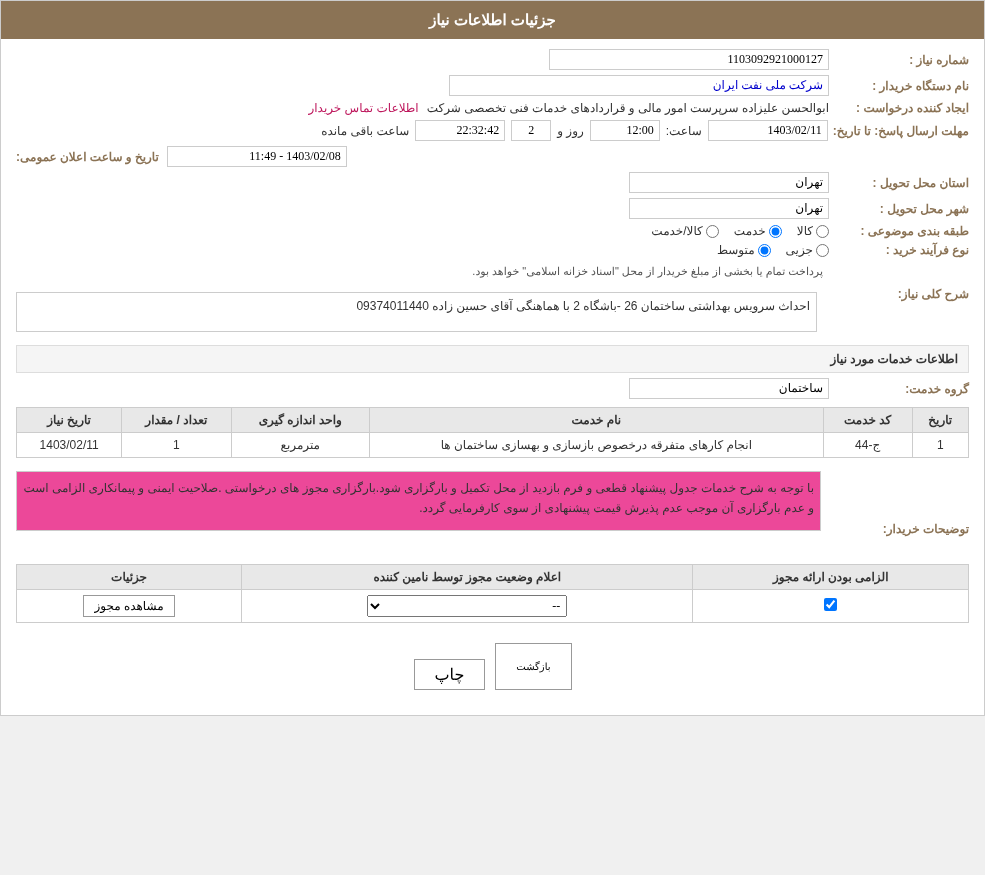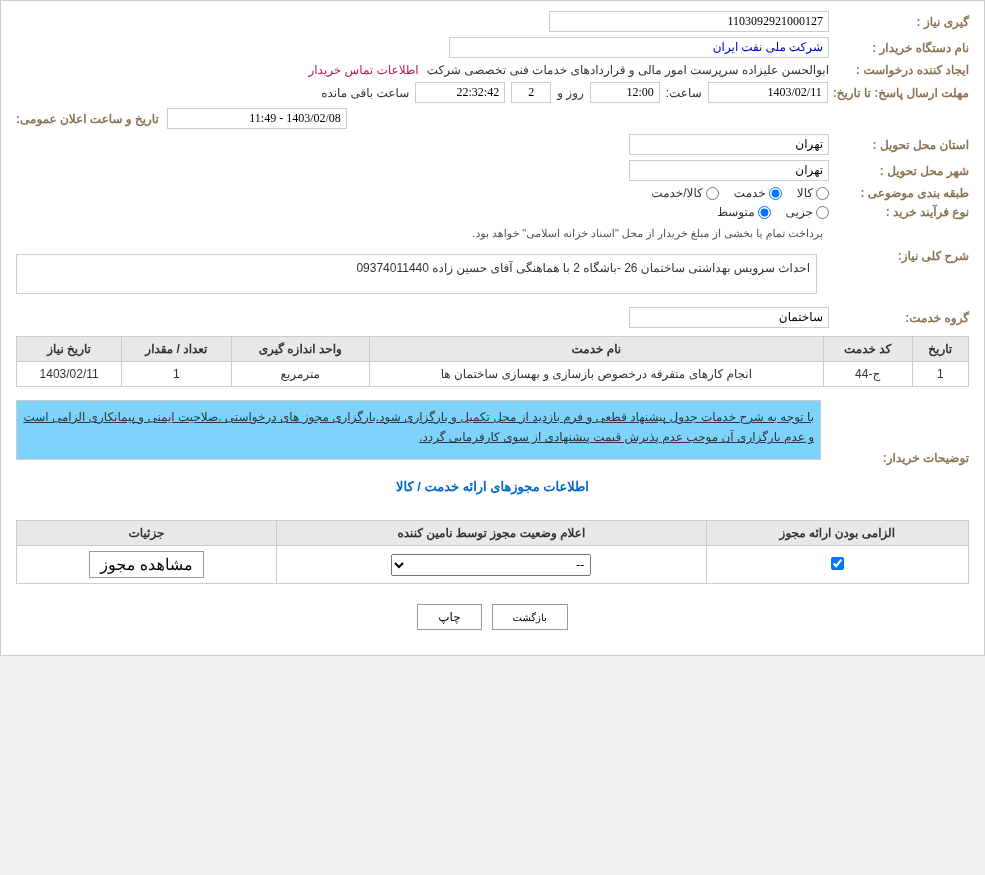--- a/index.html
+++ b/index.html
@@ -176,6 +176,9 @@
 
 <div class="page-container">
 
+  <div class="header-bar">
+    <span>جزئیات اطلاعات نیاز</span>
+  </div>
 
   <div class="content">
 

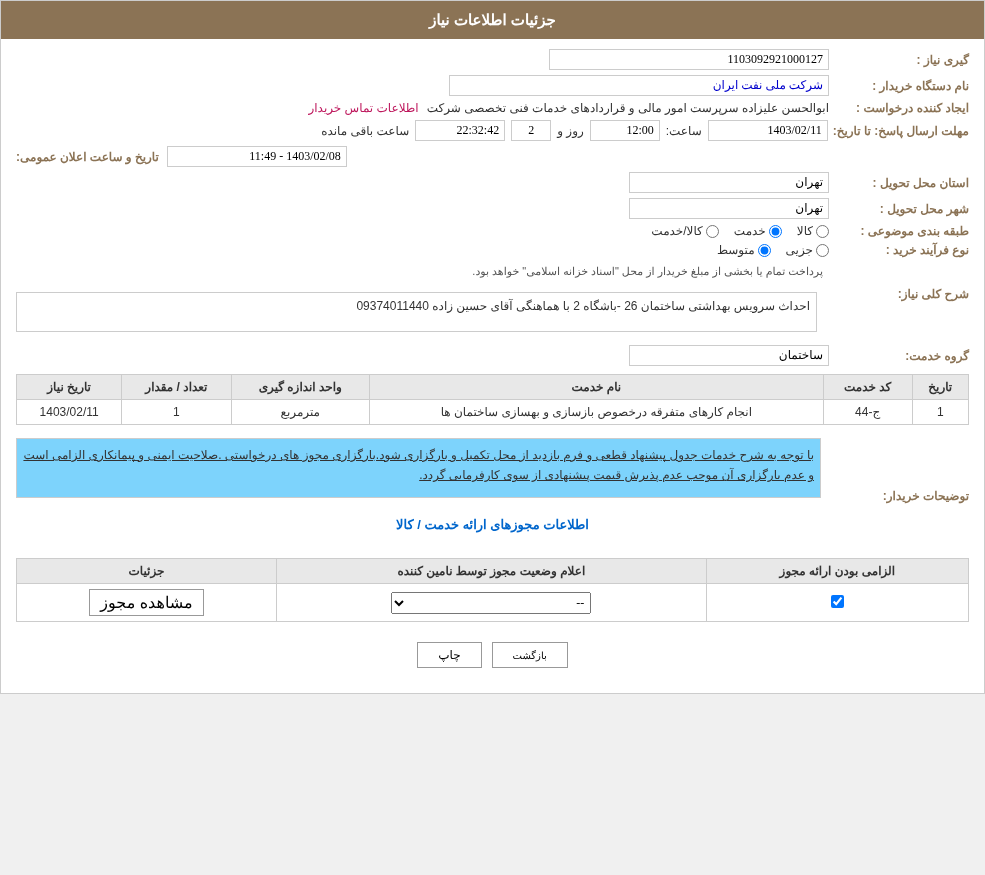--- a/index.html
+++ b/index.html
@@ -183,7 +183,7 @@
   <div class="content">
 
     <div class="info-row" style="margin-bottom:5px;">
-      <div class="info-label">گیری نیاز :</div>
+      <div class="info-label">شماره نیاز :</div>
       <div class="info-value">
         <input type="text" style="width: 280px; border: 1px solid rgb(204, 204, 204); padding: 2px 5px; font-size: 12px; direction: rtl; font-family: Tahoma;" readonly="" value="1103092921000127">
       </div>

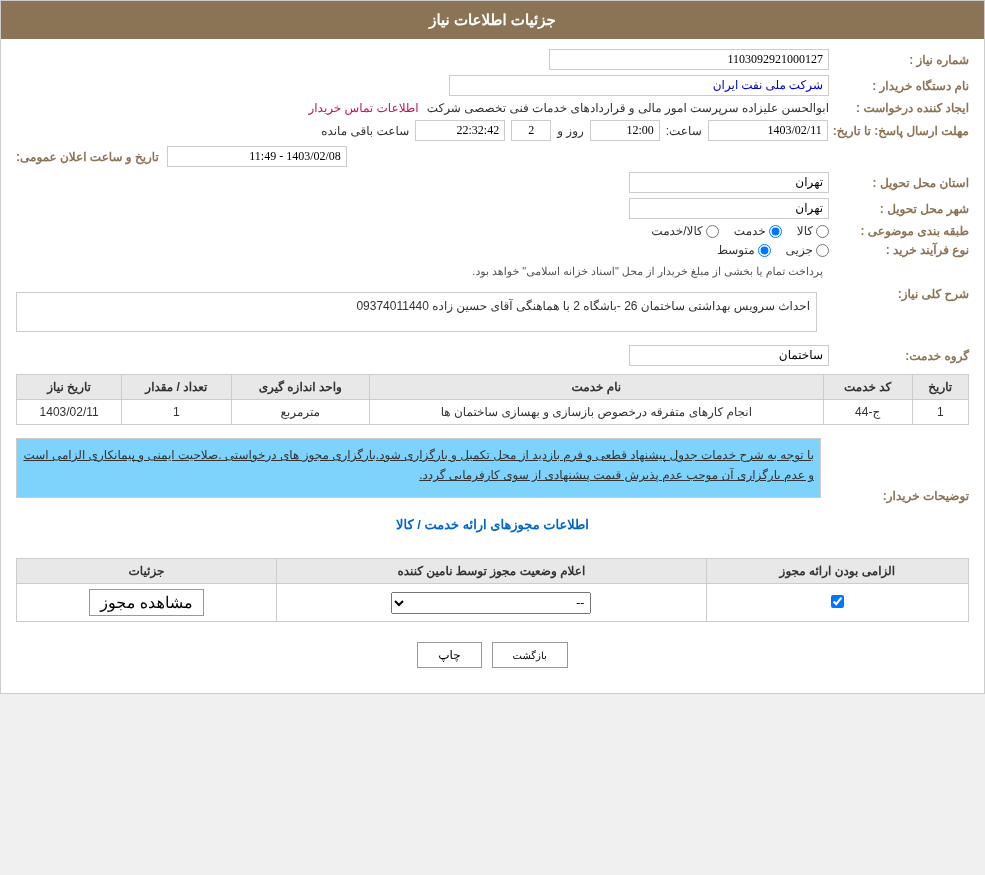--- a/index.html
+++ b/index.html
@@ -286,6 +286,7 @@
       </div>
     </div>
 
+    <div class="section-header">اطلاعات خدمات مورد نیاز</div>
 
     <div class="info-row" style="margin-bottom:5px;">
       <div class="info-label">گروه خدمت:</div>

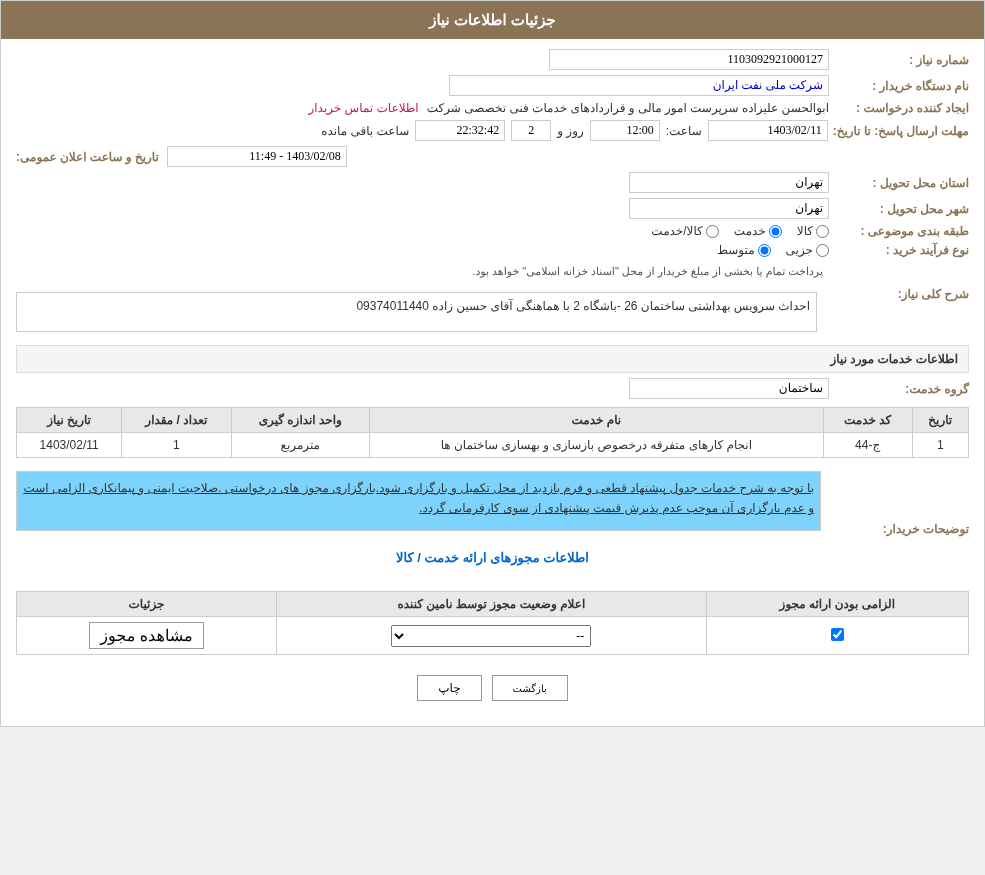--- a/index.html
+++ b/index.html
@@ -89,10 +89,9 @@
       min-height: 60px;
       text-align: right;
       font-size: 12px;
-      background: #7dd3fc;
+      background: #ec4899;
       margin: 5px 0;
       line-height: 1.7;
-      text-decoration: underline;
     }
     .licenses-section-header {
       color: #0066cc;

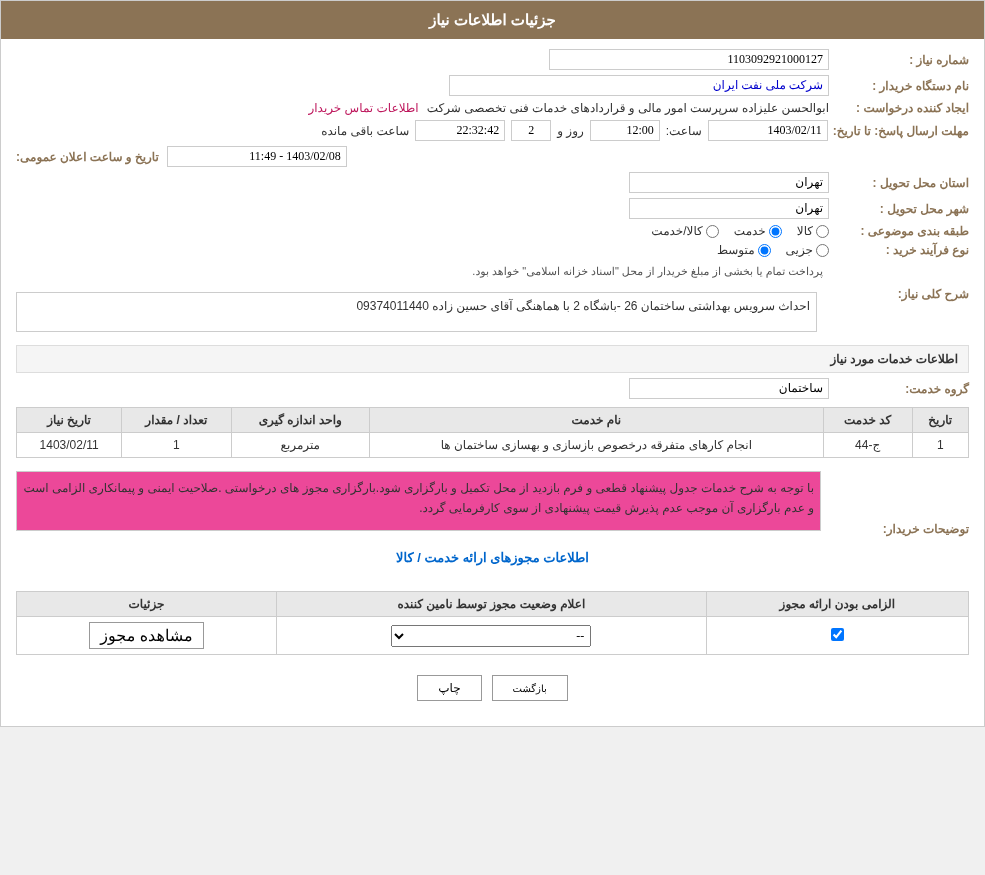--- a/index.html
+++ b/index.html
@@ -328,7 +328,6 @@
       </div>
     </div>
 
-    <div class="licenses-section-header">اطلاعات مجوزهای ارائه خدمت / کالا</div>
 
     <div style="height:15px;"></div>
 

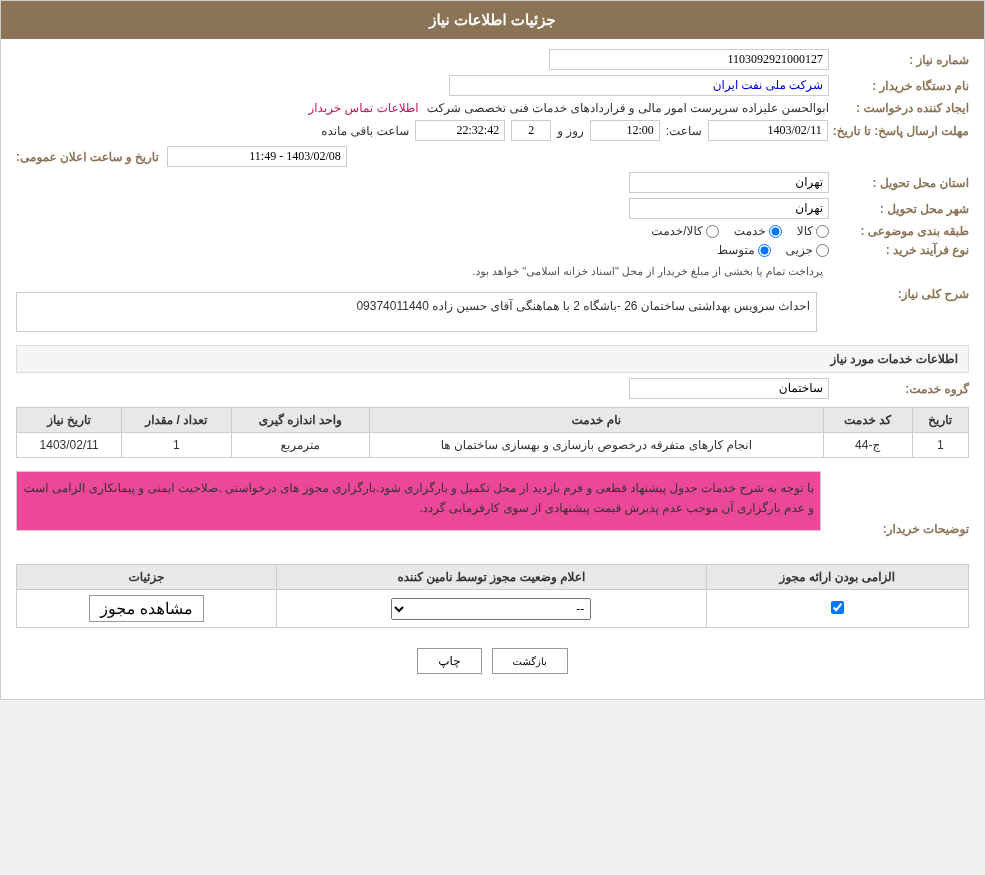--- a/index.html
+++ b/index.html
@@ -124,7 +124,7 @@
       padding: 3px 10px;
       cursor: pointer;
       font-family: Tahoma, Arial, sans-serif;
-      font-size: 16px;
+      font-size: 12px;
     }
     .bottom-buttons {
       text-align: center;

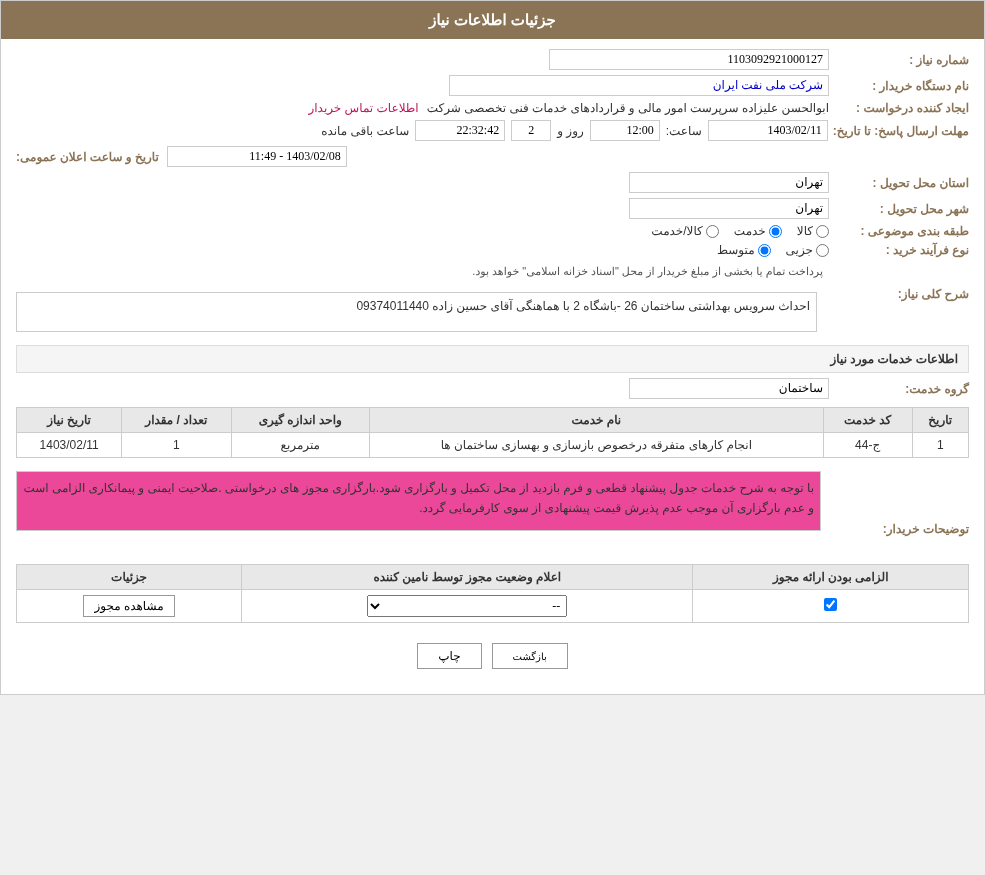--- a/index.html
+++ b/index.html
@@ -139,7 +139,8 @@
       padding: 5px 20px;
       cursor: pointer;
       font-family: Tahoma, Arial, sans-serif;
-      font-size: 12px;
+      font-size: 16px;
+      margin-top: 16px;
     }
     .btn-back {
       background: #fff;

